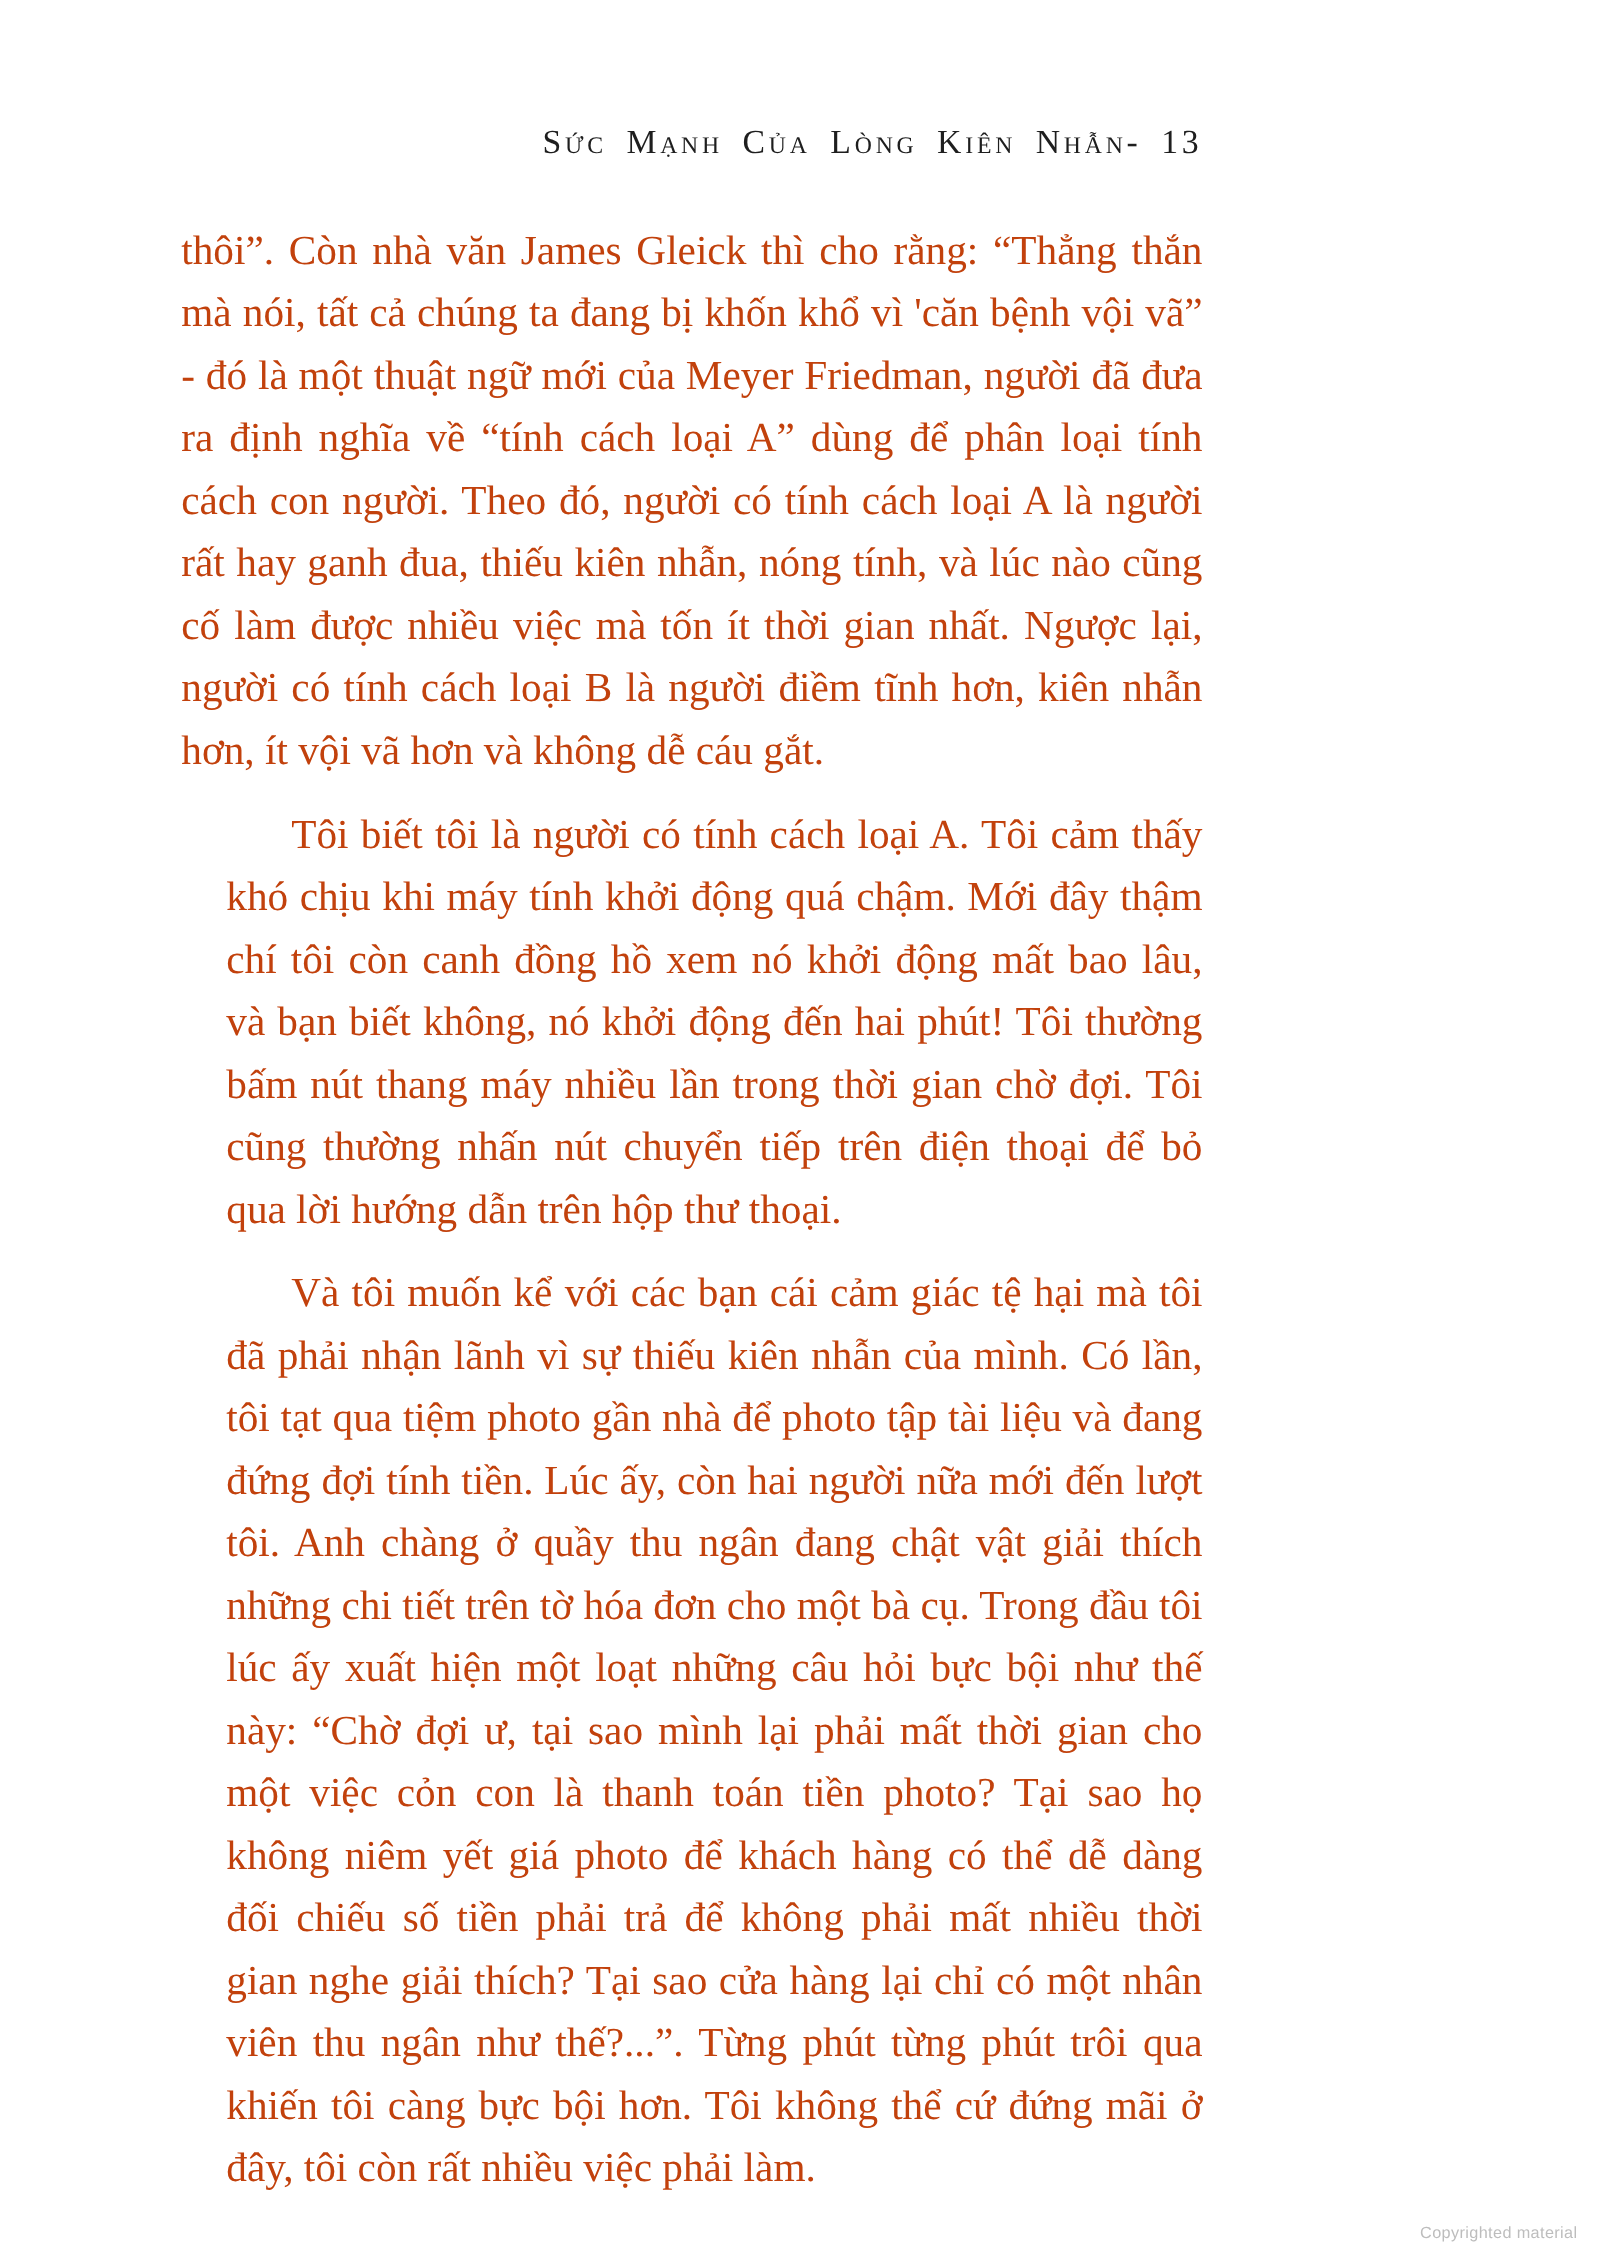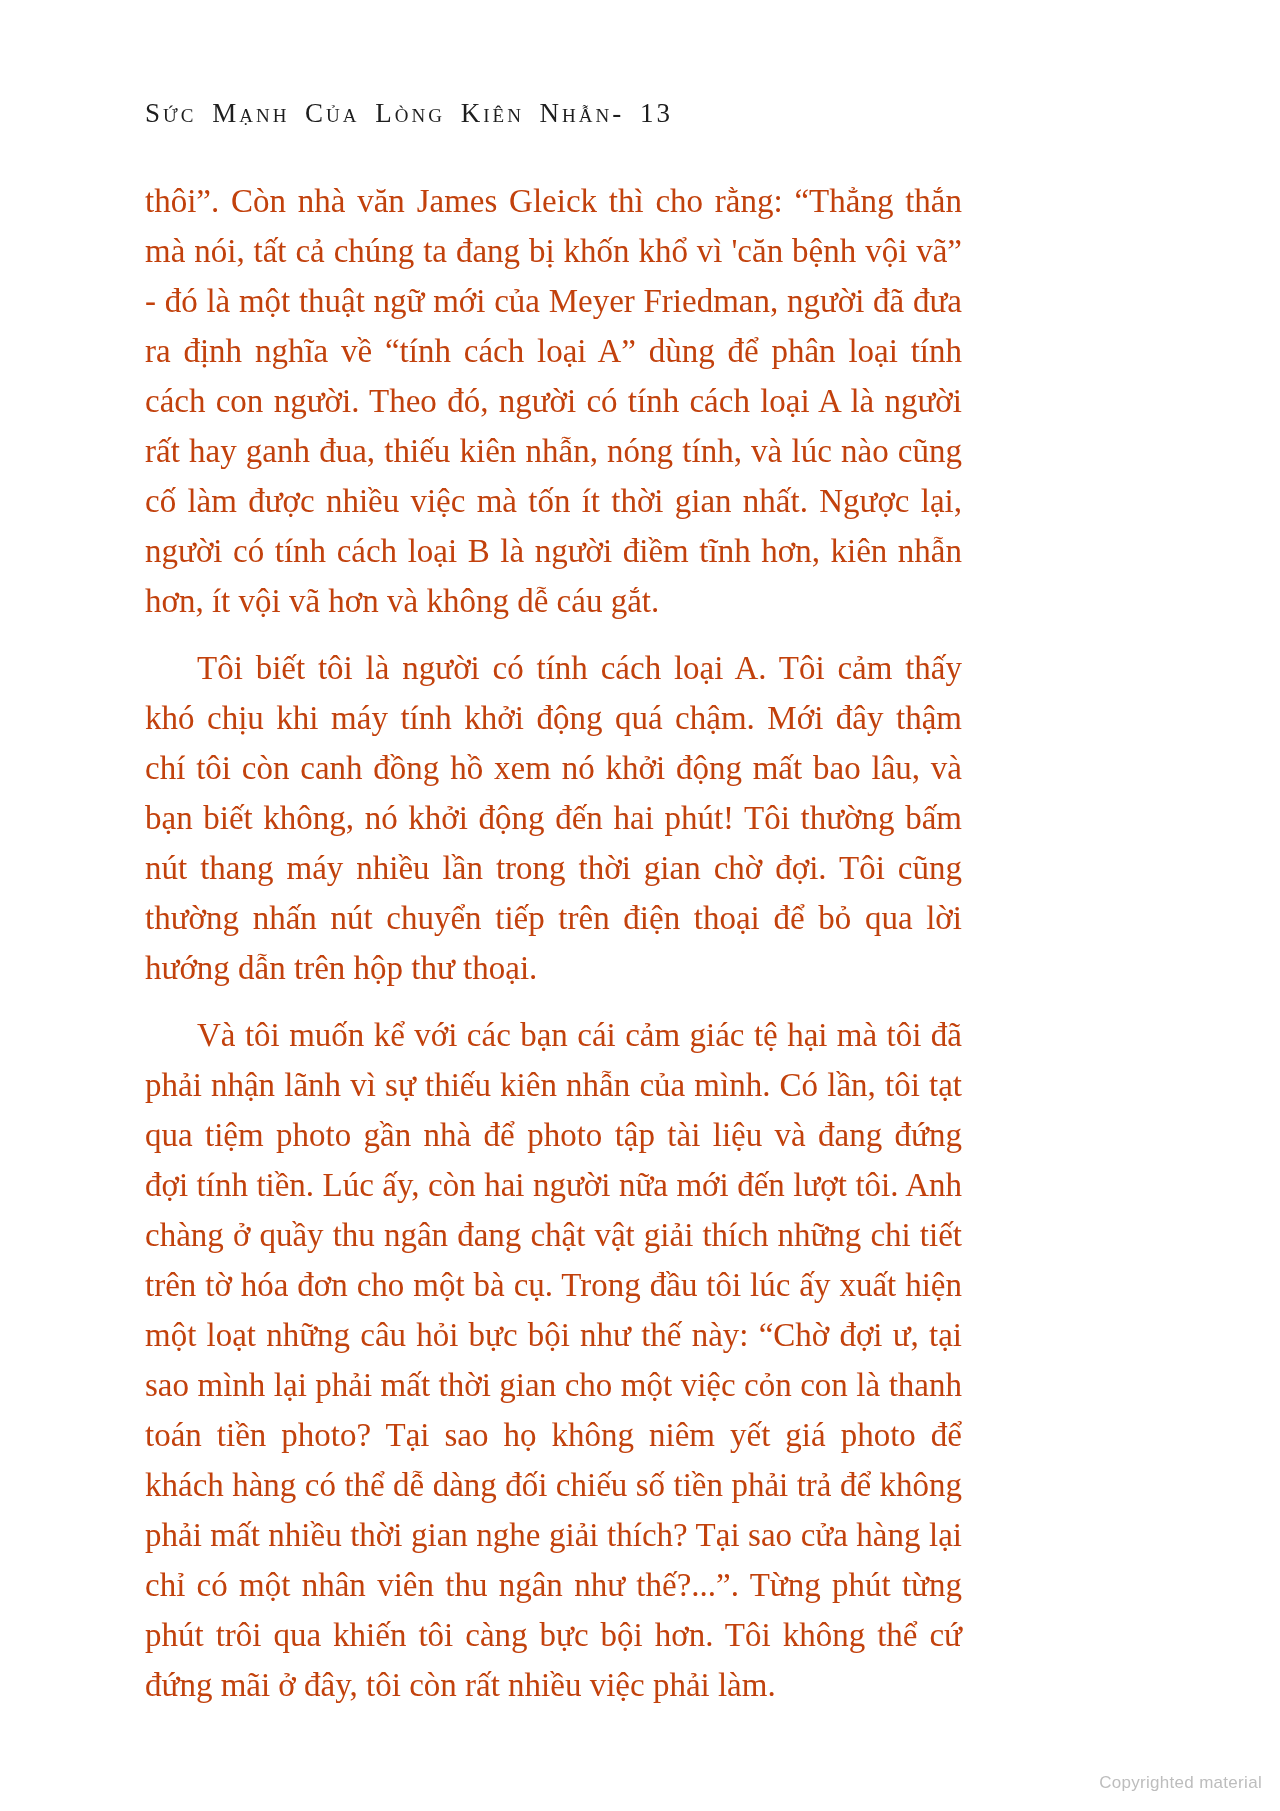--- a/index.html
+++ b/index.html
@@ -21,7 +21,7 @@
     top: 98px;
     left: 145px;
     width: 817px;
-    text-align: left;
+    text-align: right;
     font-size: 27px;
     font-variant: small-caps;
     letter-spacing: 3px;

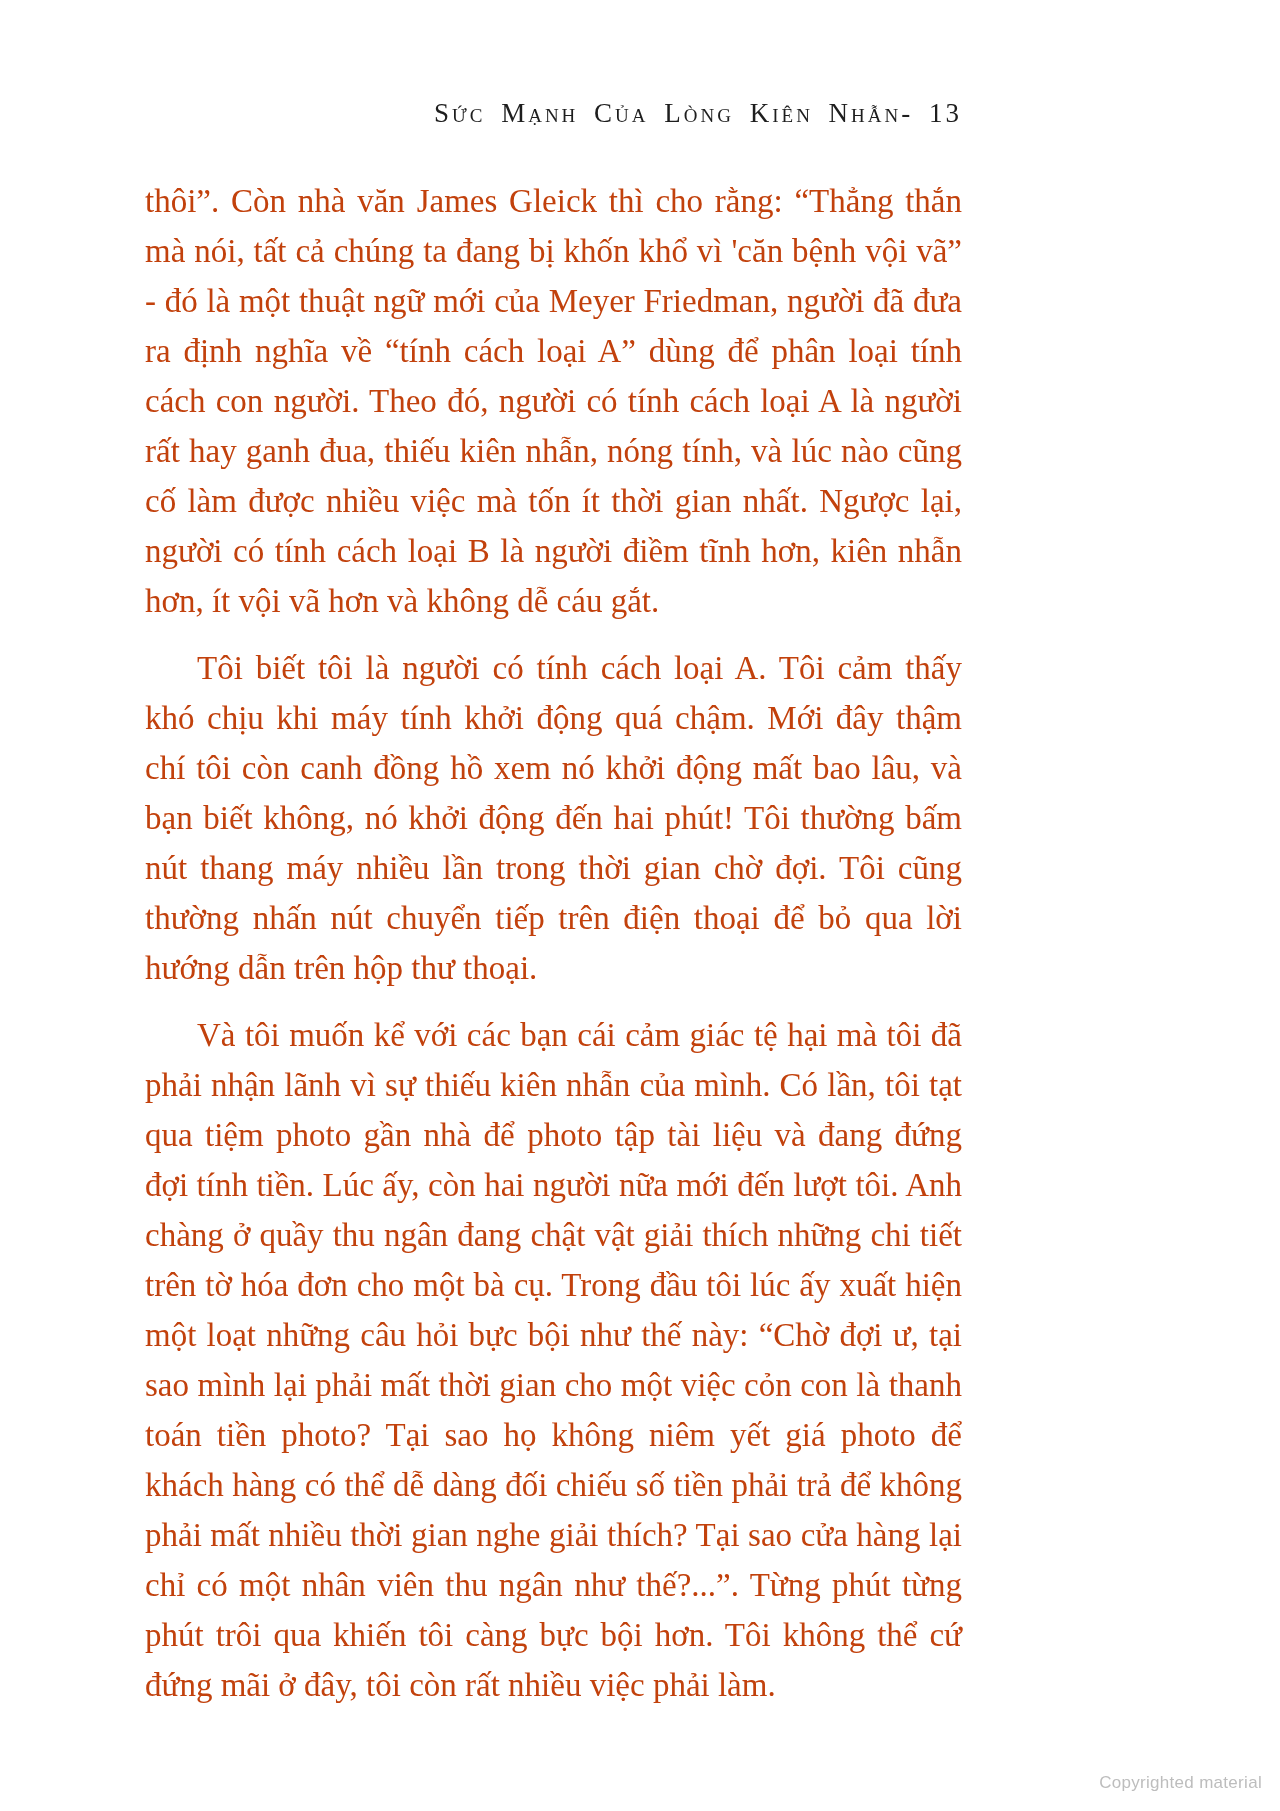--- a/index.html
+++ b/index.html
@@ -47,6 +47,7 @@
   }
   .para.indent {
     text-indent: 52px;
+    margin-left: 36px;
   }
   .watermark {
     position: absolute;

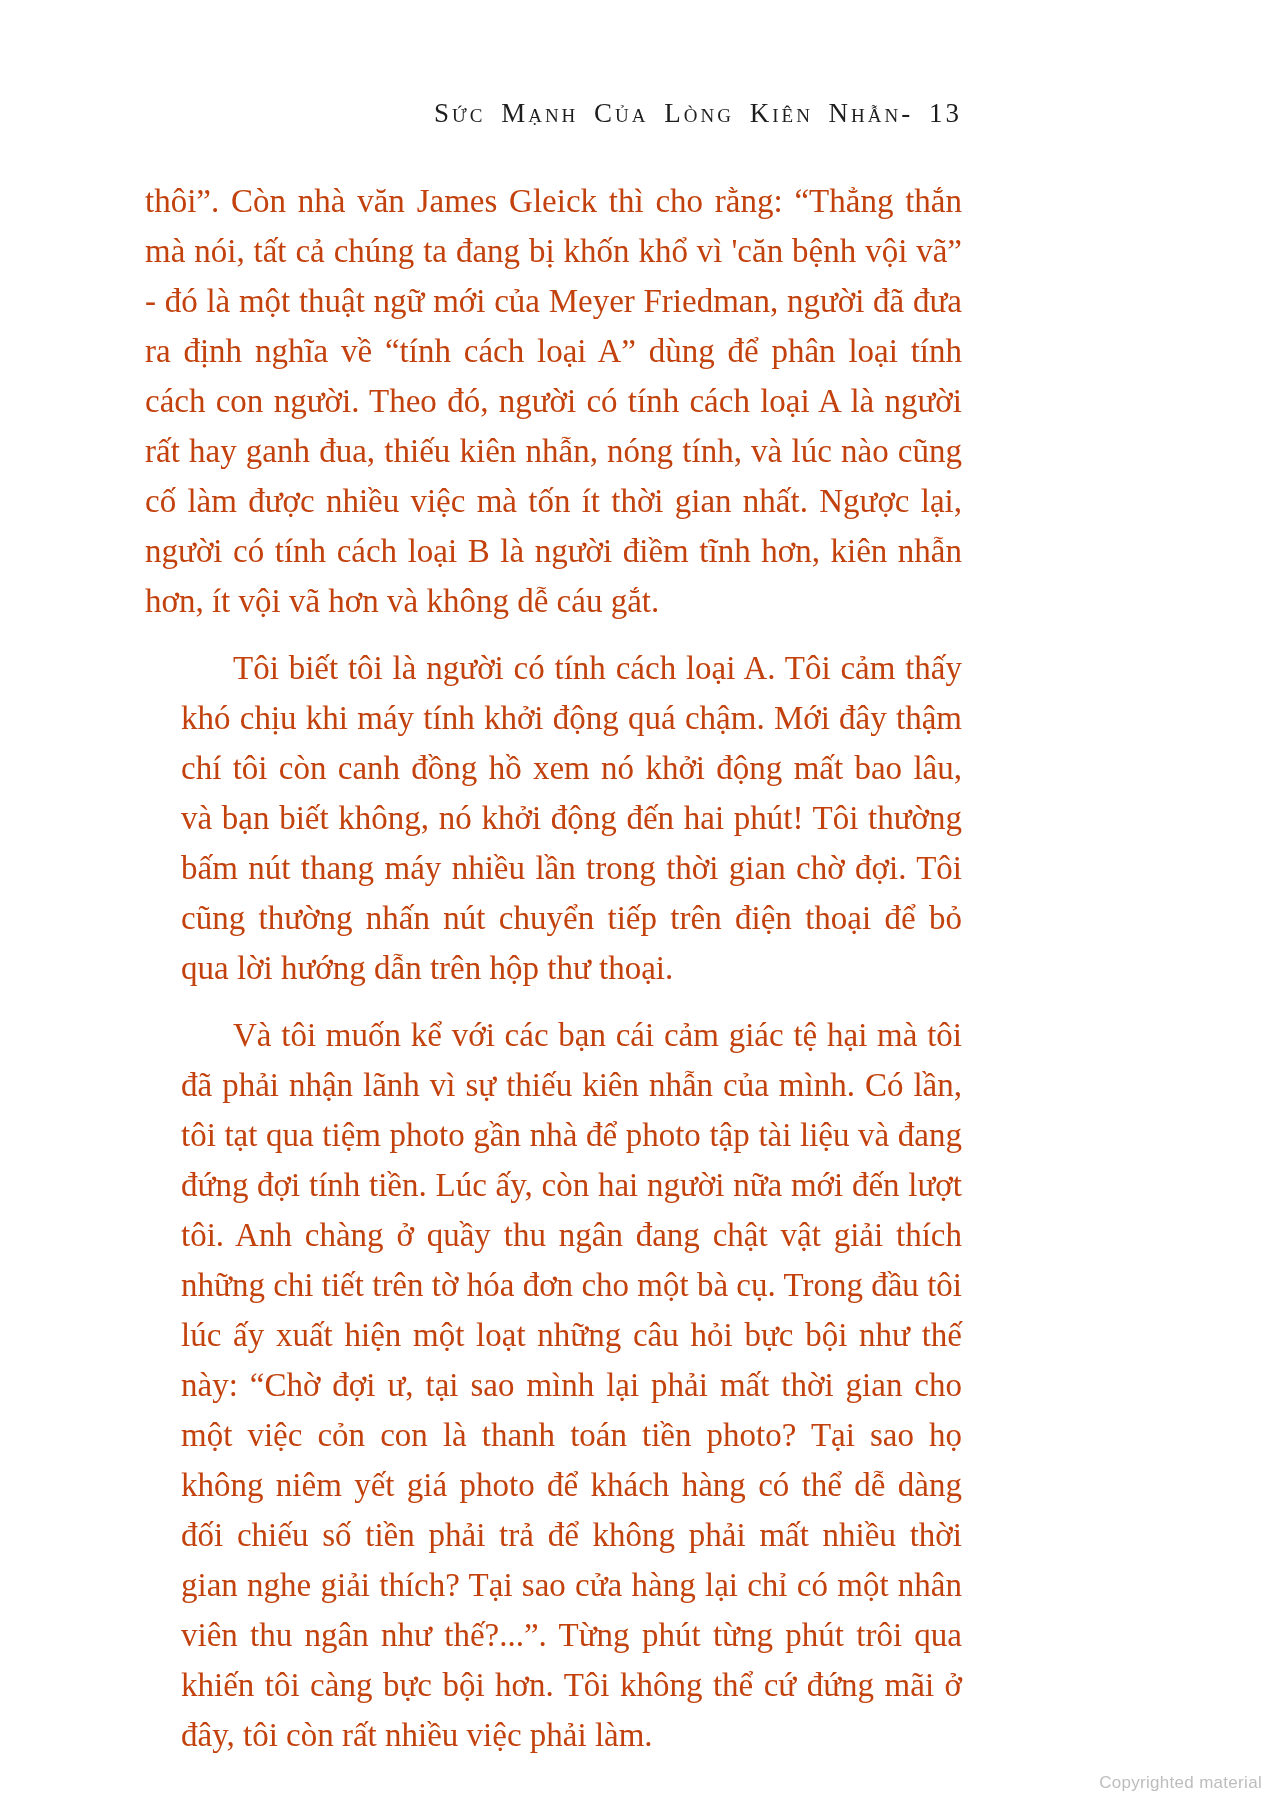--- a/index.html
+++ b/index.html
@@ -54,7 +54,7 @@
     right: 18px;
     bottom: 18px;
     font-family: "Liberation Sans", "DejaVu Sans", sans-serif;
-    font-size: 17px;
+    font-size: 13px;
     color: #bdbdbd;
     letter-spacing: 0.3px;
   }

